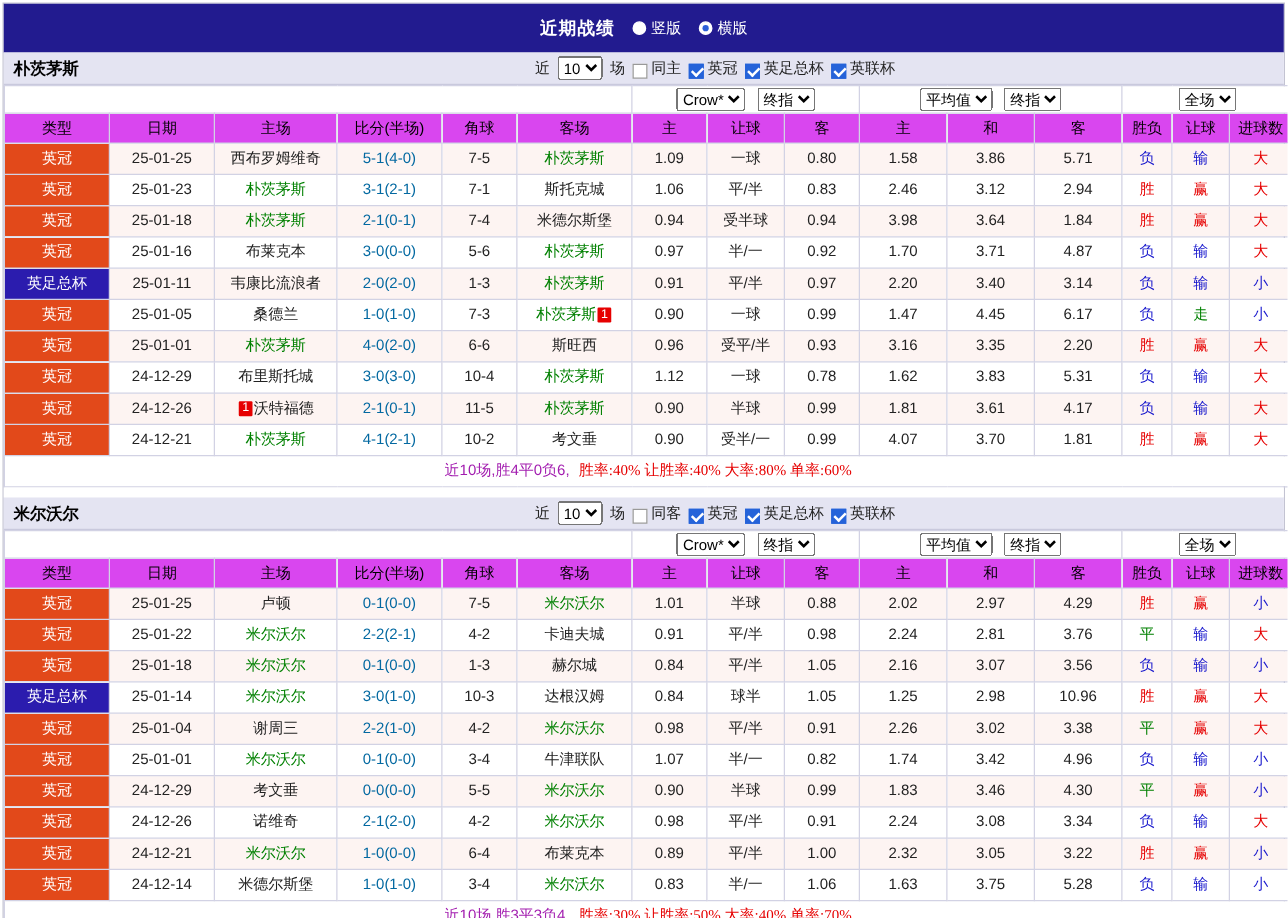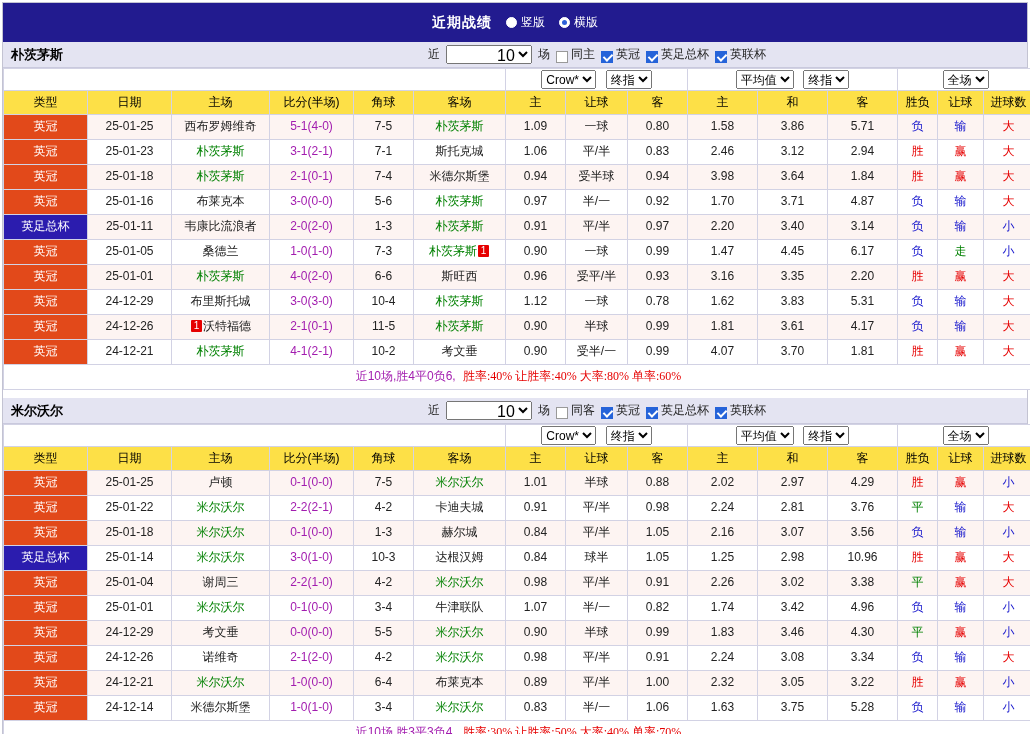--- a/index.html
+++ b/index.html
@@ -17,7 +17,7 @@
   .teambar { position:relative; height:26px; background:#e4e4f2; border-bottom:1px solid #c9c9dd; display:flex; align-items:center; padding:0 8px; }
   .teamname { font-weight:bold; font-size:13px; color:#000; }
   .bar-controls { position:absolute; left:425px; top:0; height:100%; display:flex; align-items:center; gap:6px; white-space:nowrap; }
-  .bar-controls select { font-size:16px; height:19px;padding-left:46px; }
+  .bar-controls select { font-size:12px; height:19px; }
   .cb-label { display:inline-flex; align-items:flex-end; cursor:pointer; }
   .cb { appearance:none; -webkit-appearance:none; width:12px; height:12px; border:1px solid #999; background:#fff; margin:0 3px 0 0; position:relative; }
   .cb:checked { background:#2563d9; border-color:#2563d9; }

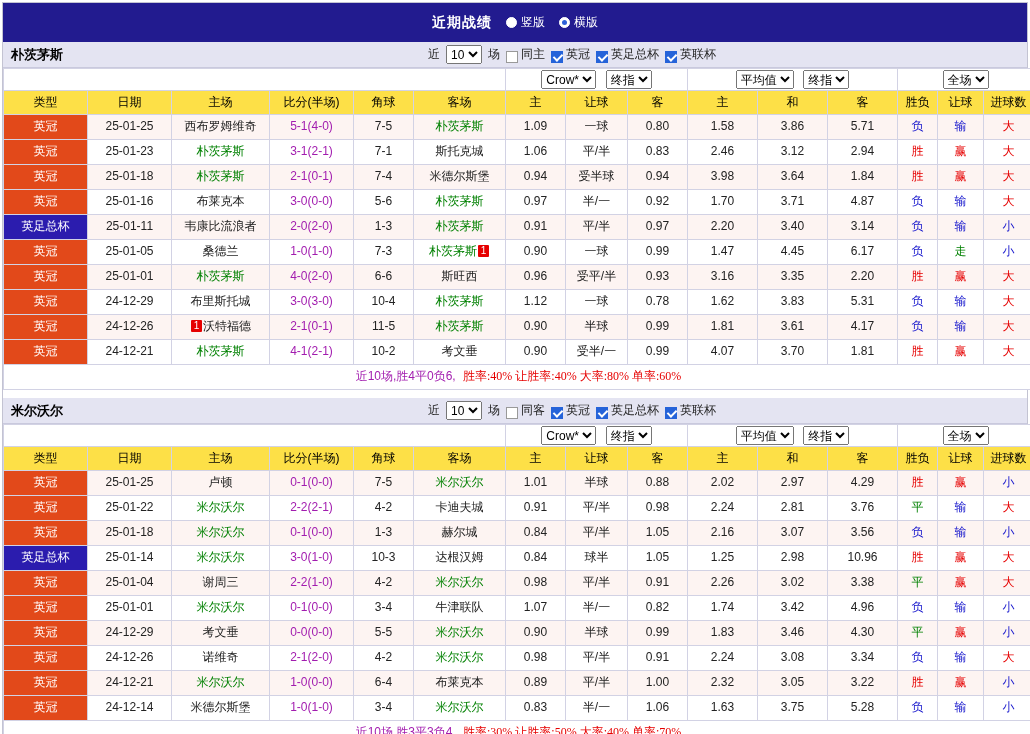--- a/index.html
+++ b/index.html
@@ -28,7 +28,7 @@
   th, td { border:1px solid #d2d2e4; text-align:center; padding:0 1px; height:25px; font-weight:normal; overflow:hidden; white-space:nowrap; line-height:1.15; }
   tr.ctrl-row th { background:#fff; height:22px; }
   tr.ctrl-row select { font-size:12px; height:19px; margin:0 3px; }
-  tr.head-row th { background:#fde047; color:#000; height:24px; }
+  tr.head-row th { background:#d946ef; color:#000; height:24px; }
   tr.r-odd  { background:#fdf4f2; }
   tr.r-even { background:#ffffff; }
 

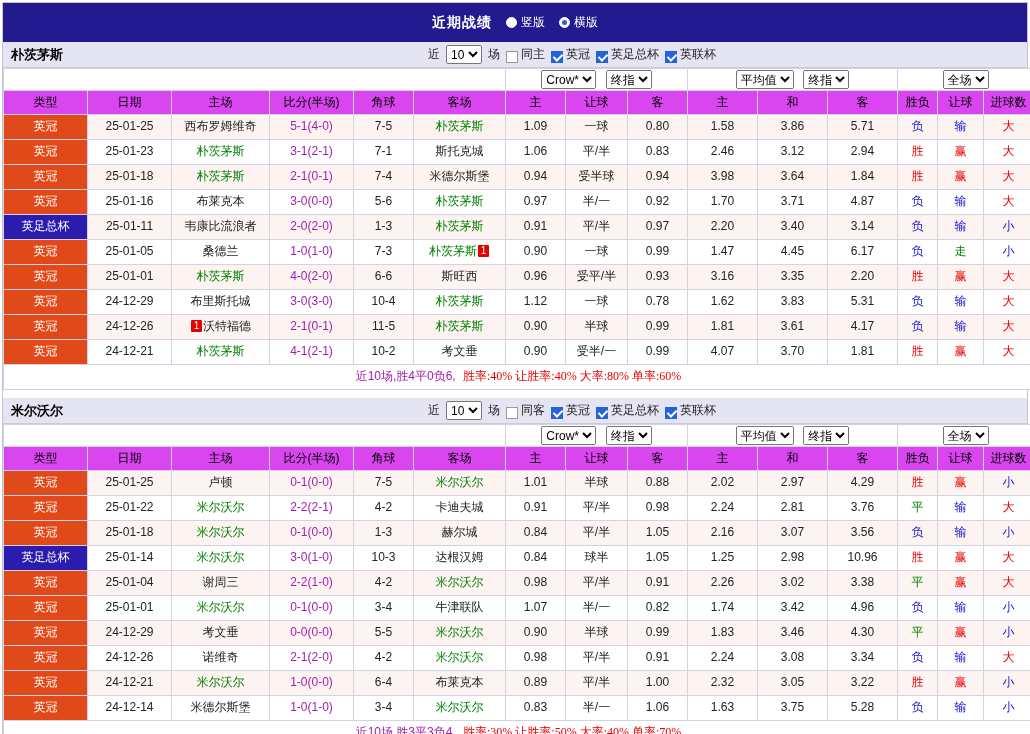--- a/index.html
+++ b/index.html
@@ -35,7 +35,7 @@
   td.lg-red  { background:#e2491a; color:#fff; }
   td.lg-blue { background:#2b1cae; color:#fff; }
   .self-team { color:#008000; }
-  td[data-name="score"] { color:#a21caf; }
+  td[data-name="score"] { color:#0369a1; }
   .c-red   { color:#e60000; }
   .c-blue  { color:#1414cc; }
   .c-green { color:#008000; }

